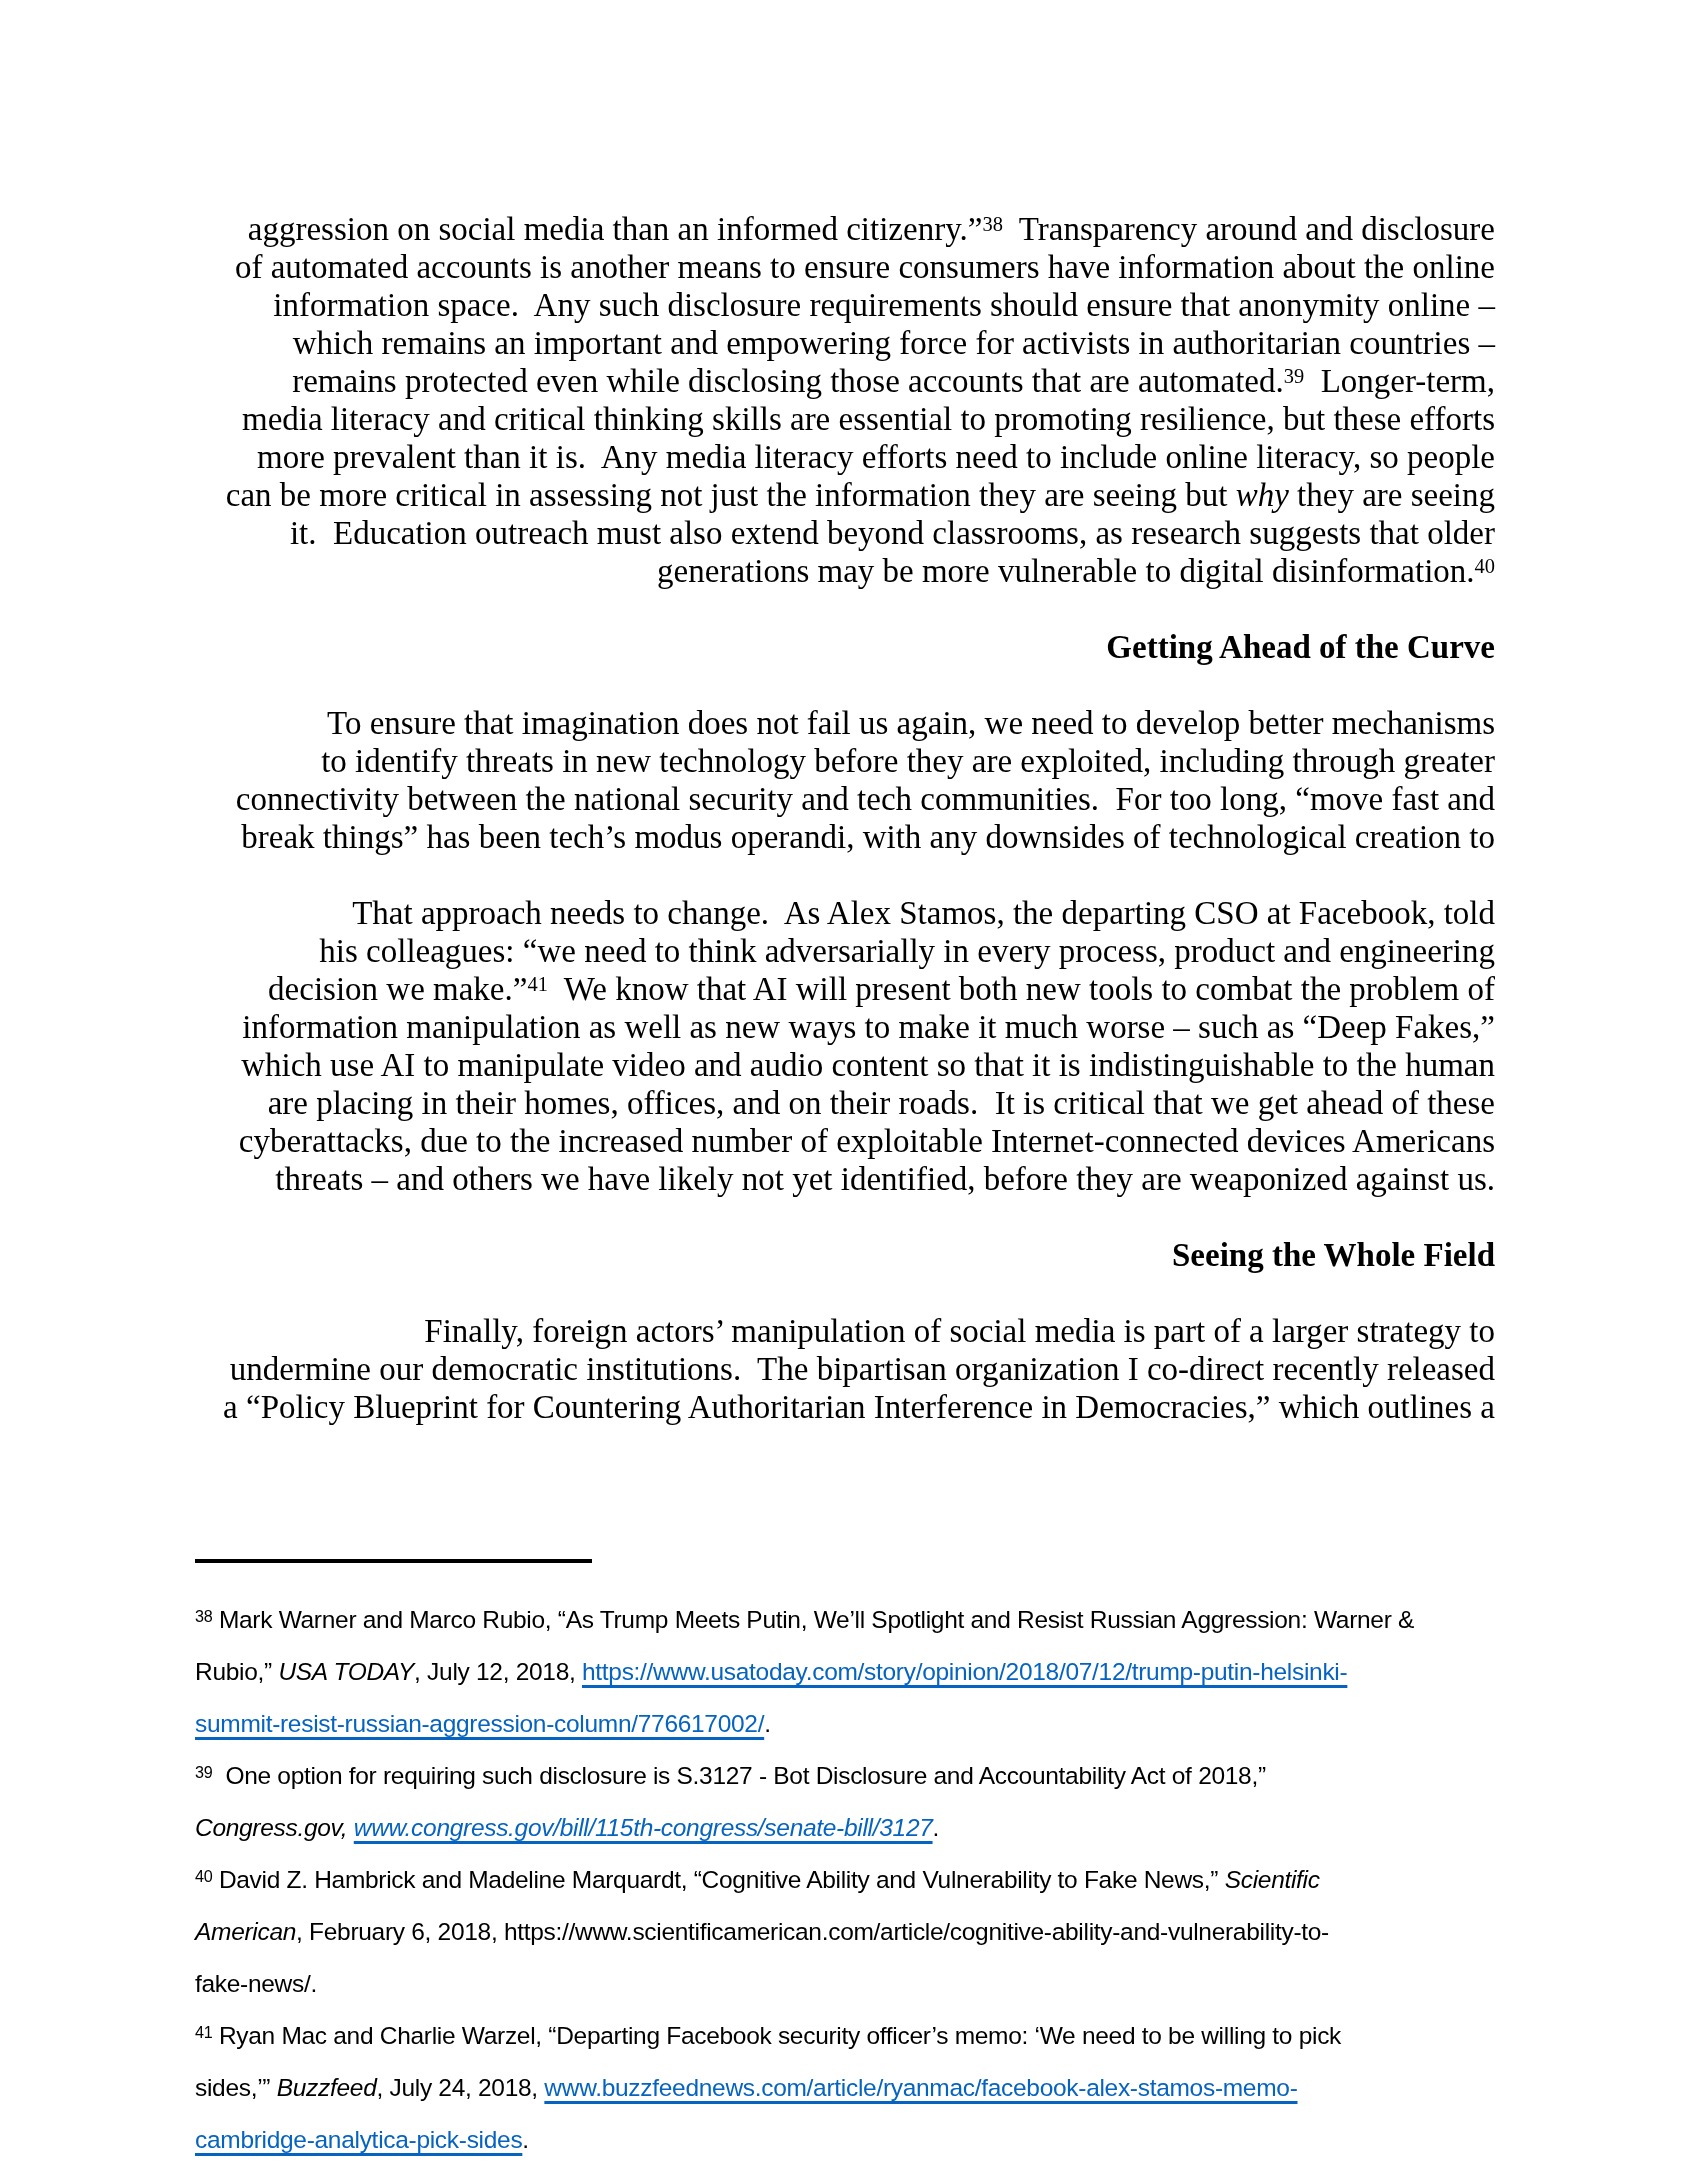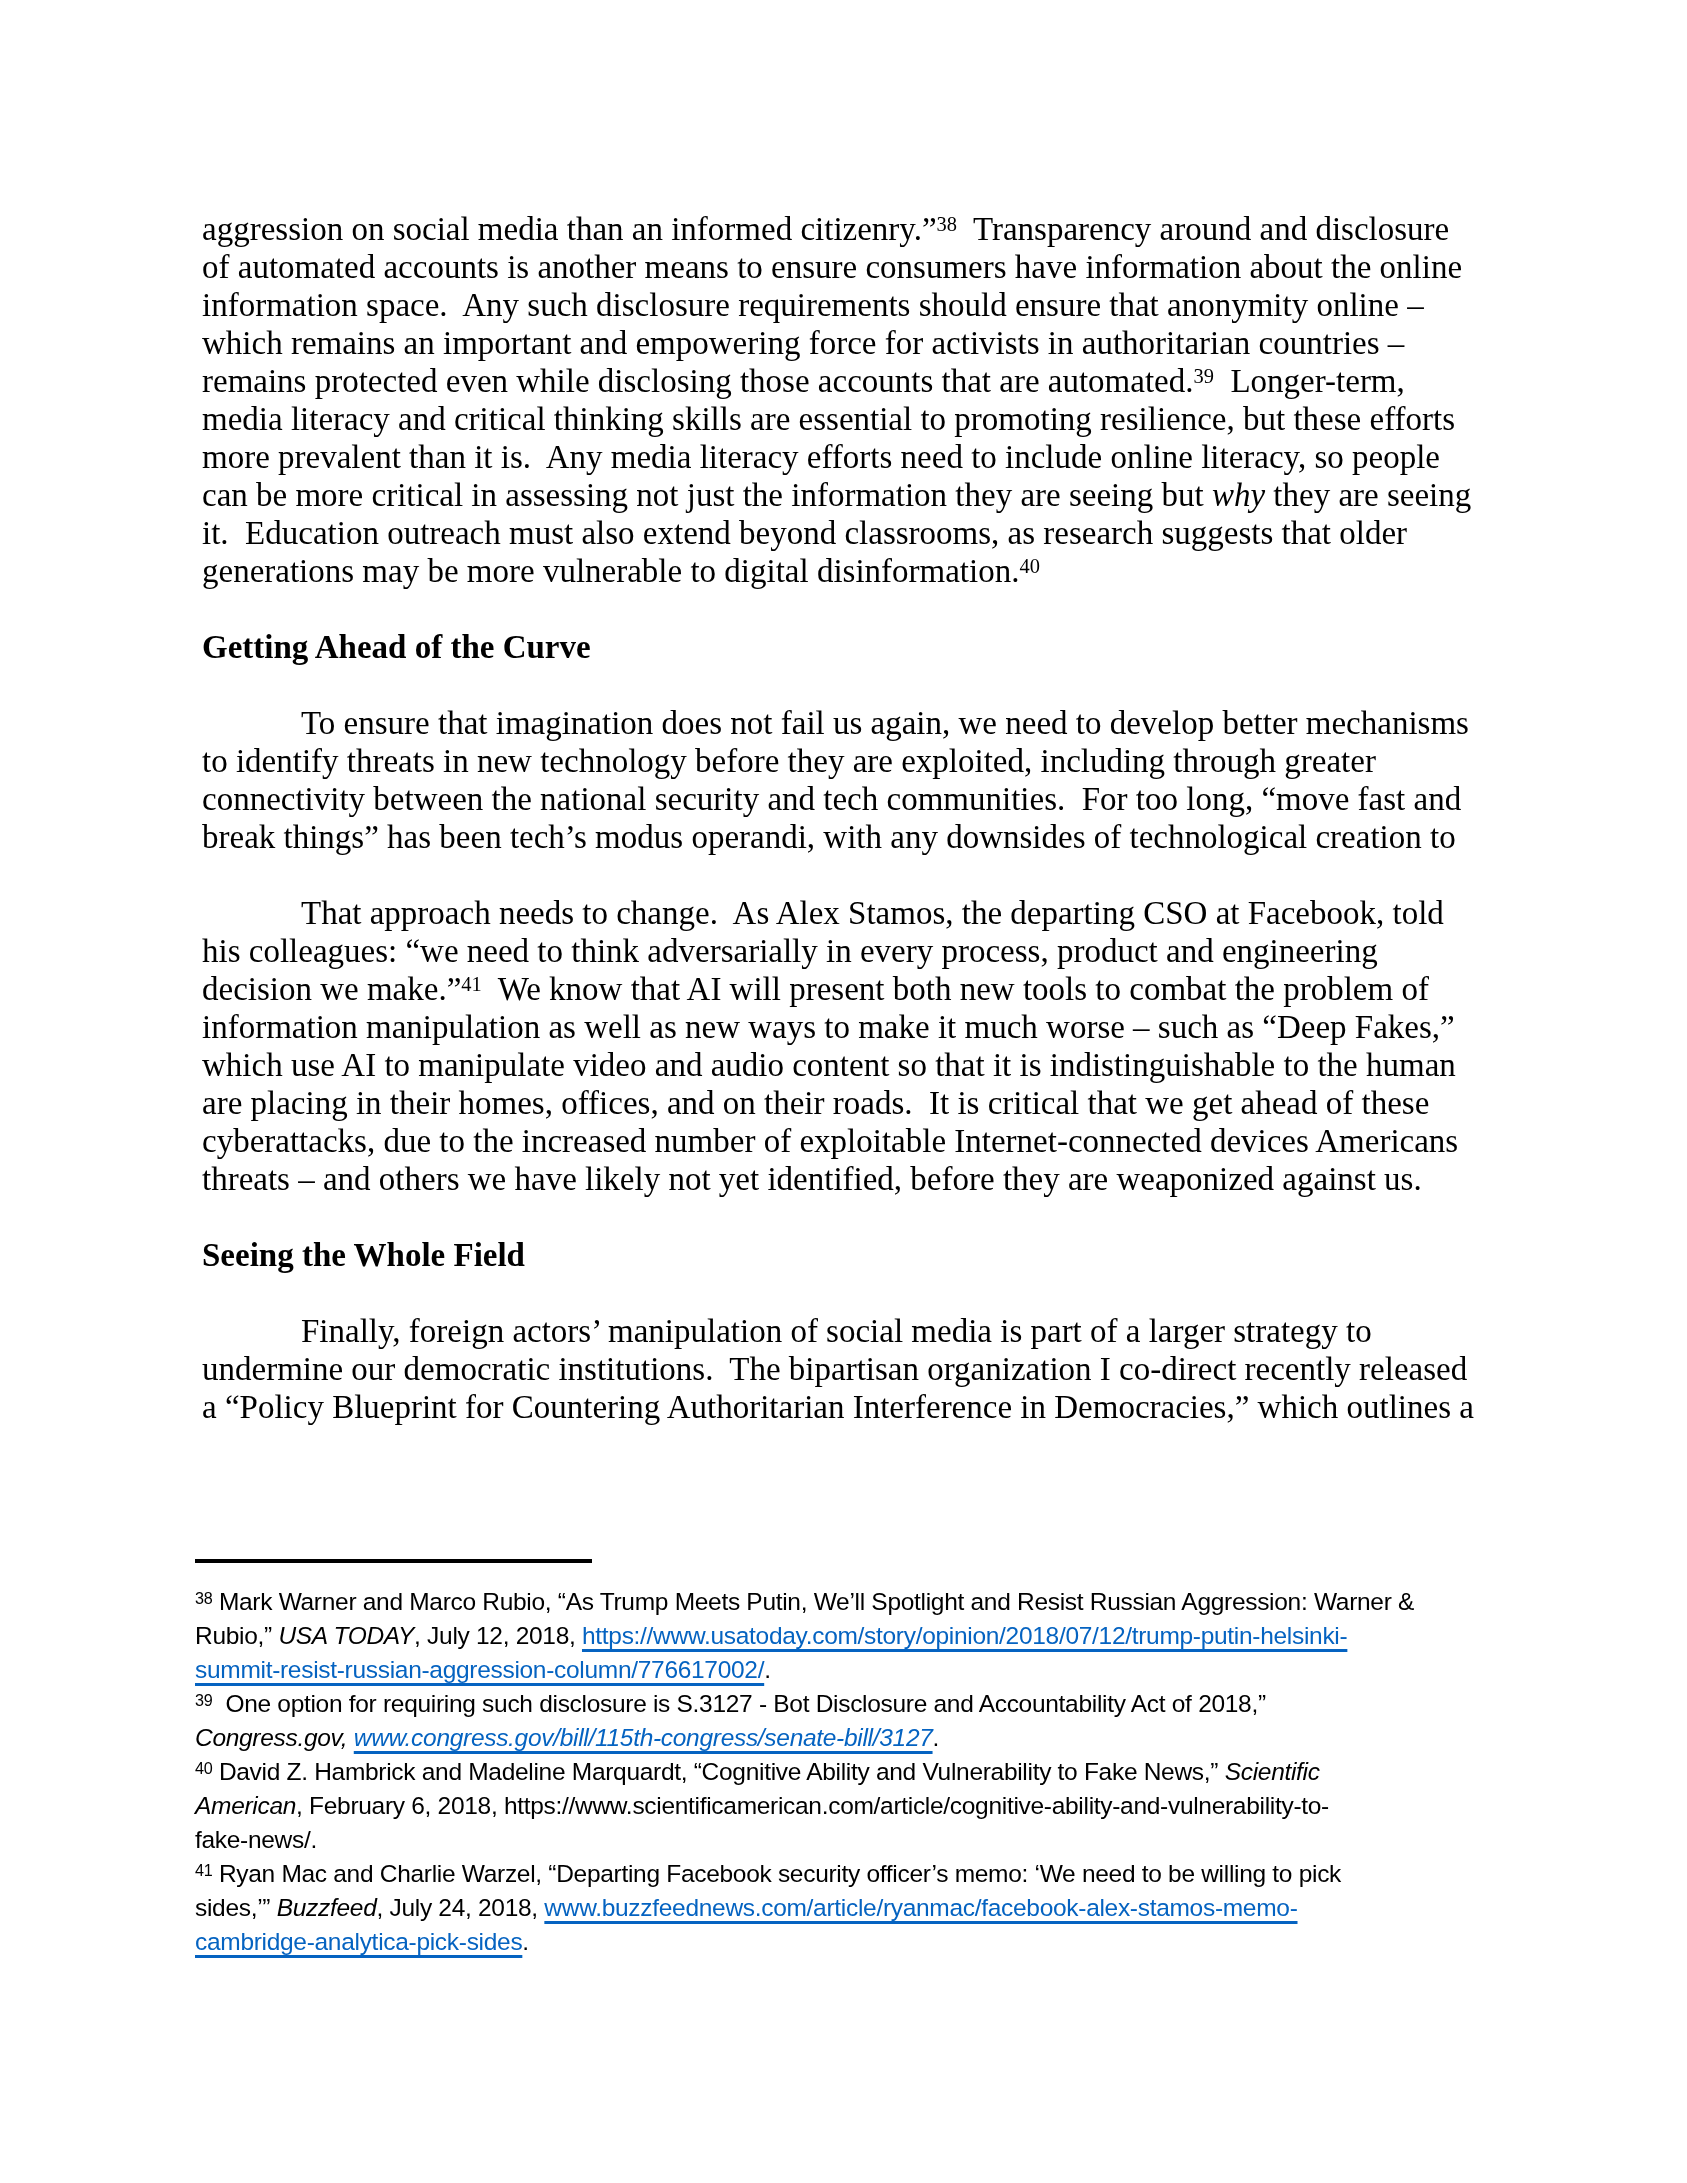--- a/index.html
+++ b/index.html
@@ -14,9 +14,10 @@
   }
   .body-text {
     position: absolute;
-    left: 202px;
+    left: 195px;
     top: 210px;
     width: 1300px;
+    text-align: right;
   }
   .body-text .line {
     white-space: pre;

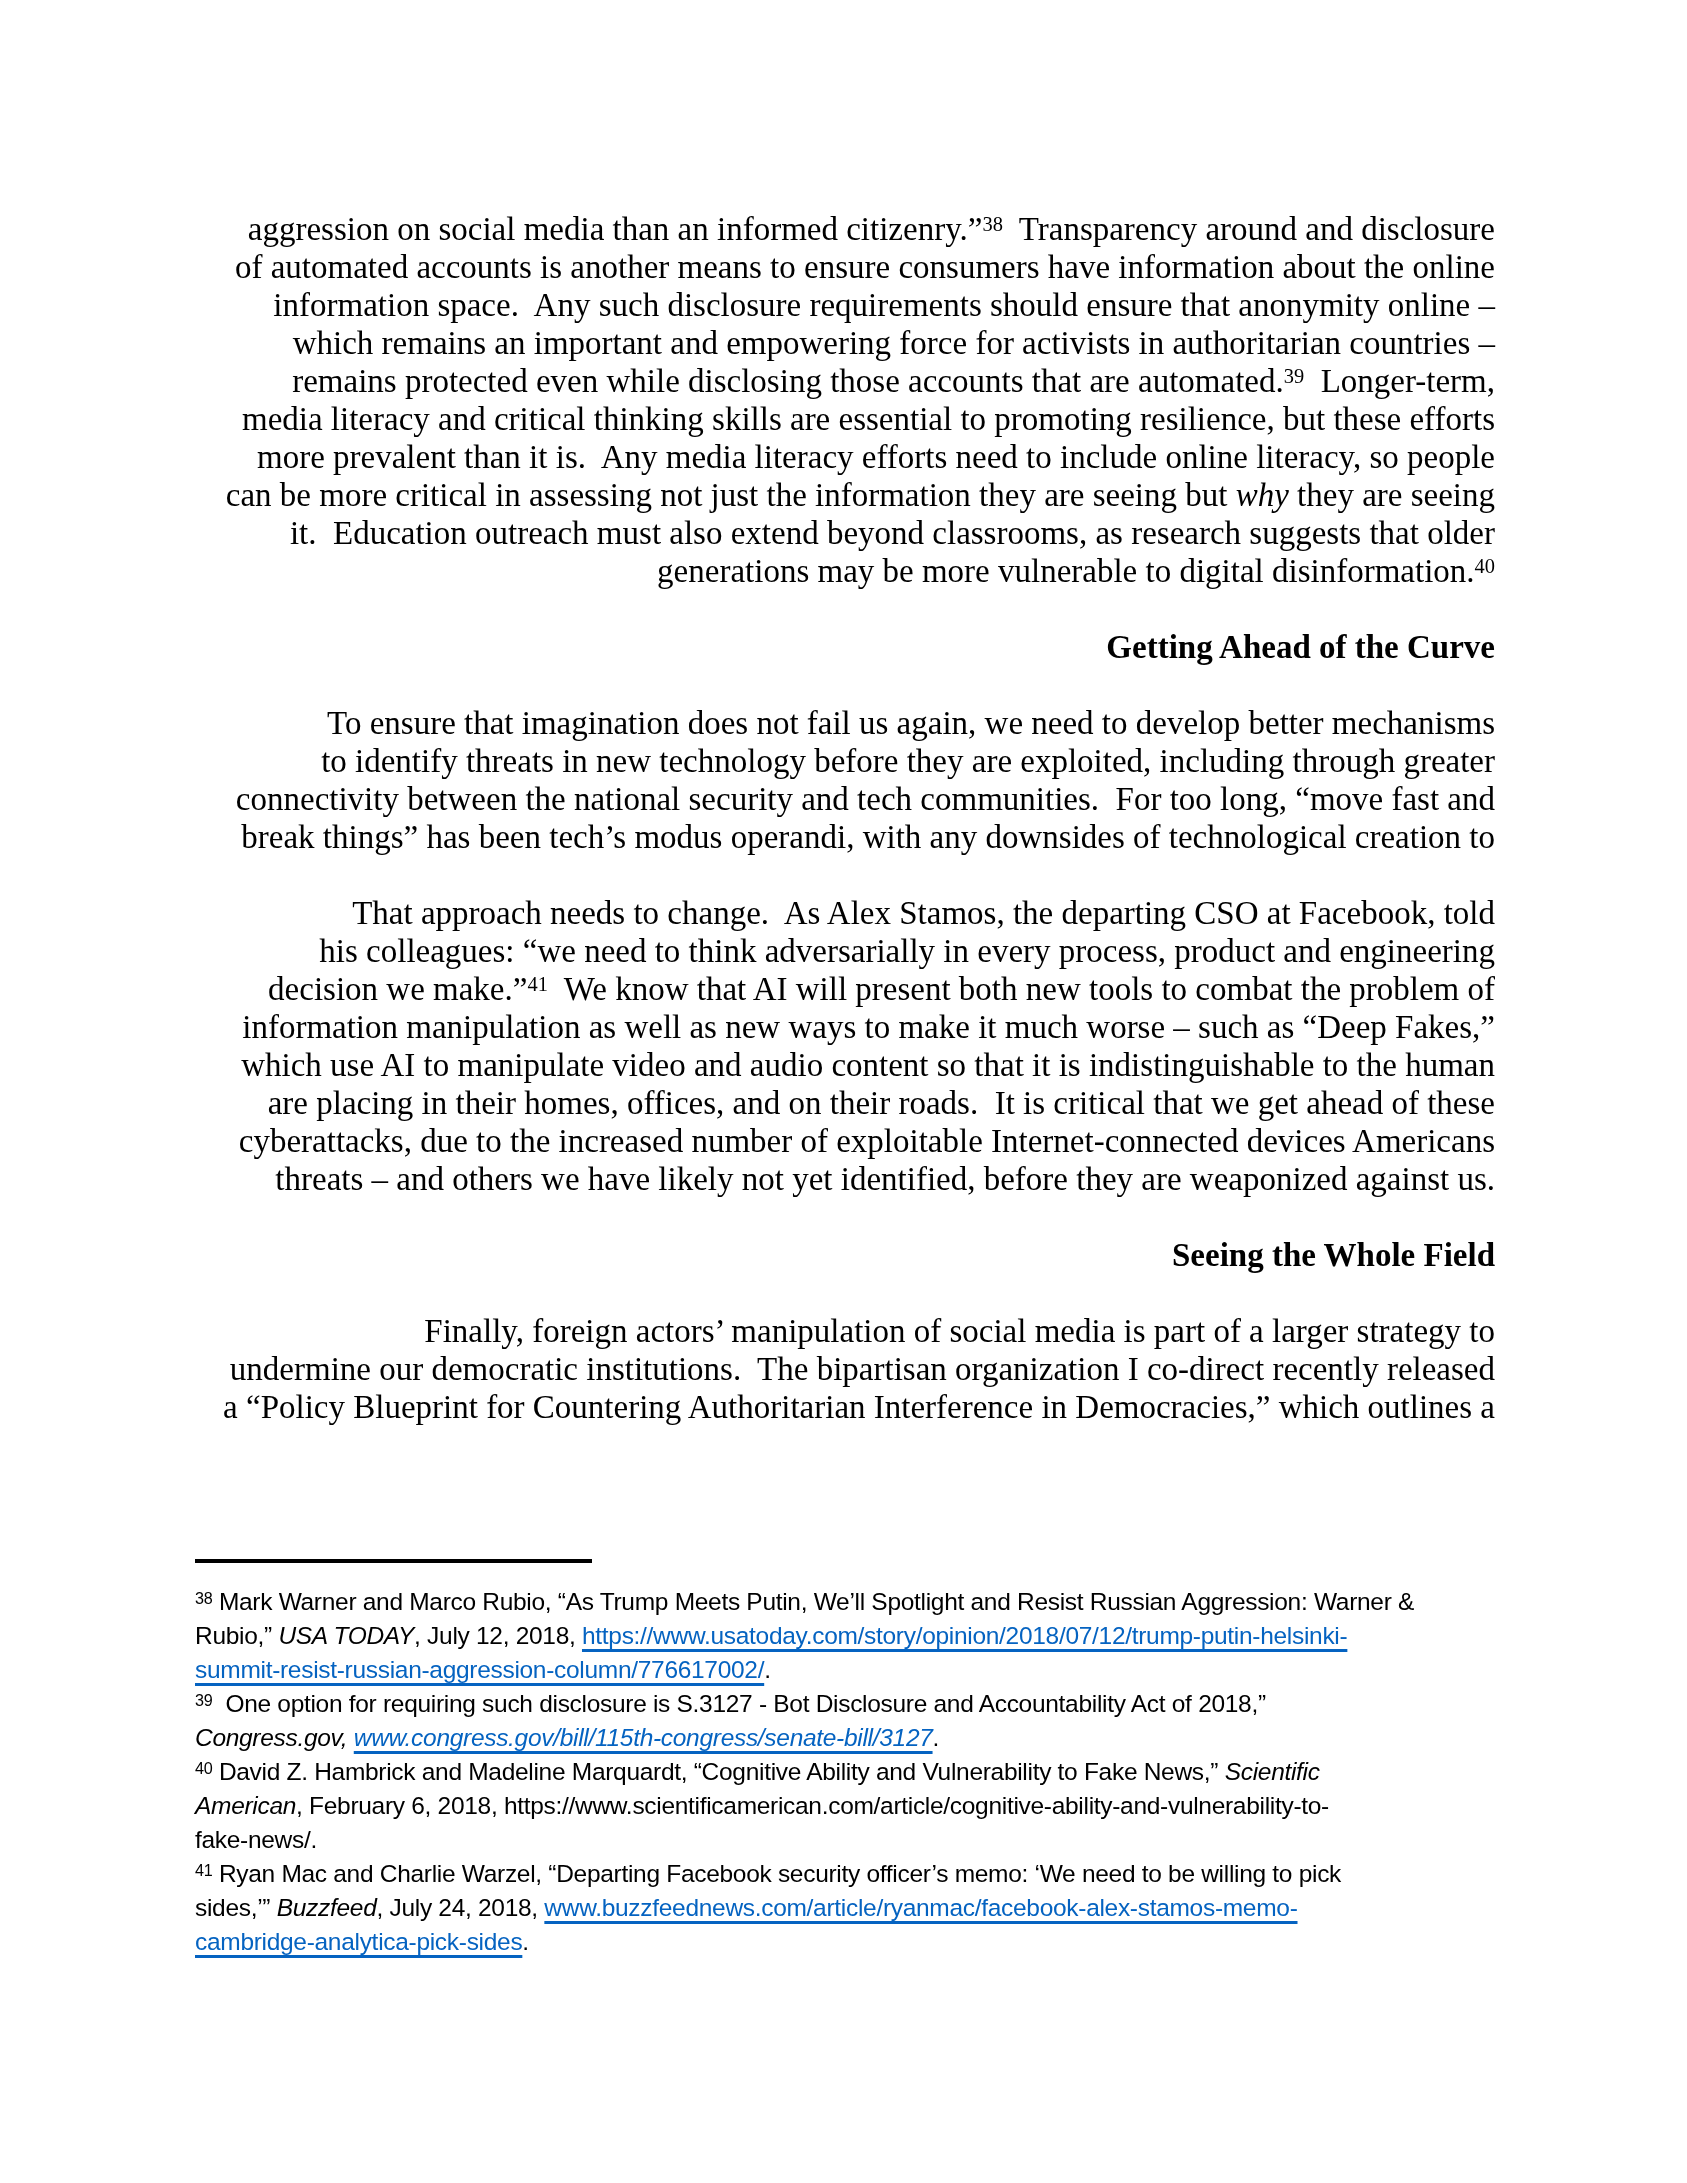--- a/index.html
+++ b/index.html
@@ -63,6 +63,7 @@
     font-size: 24.5px;
     line-height: 34px;
     height: 34px;
+    margin-top: 18px;
   }
   .footnotes .sup { font-size: 0.66em; top: -0.4em; }
 </style>

